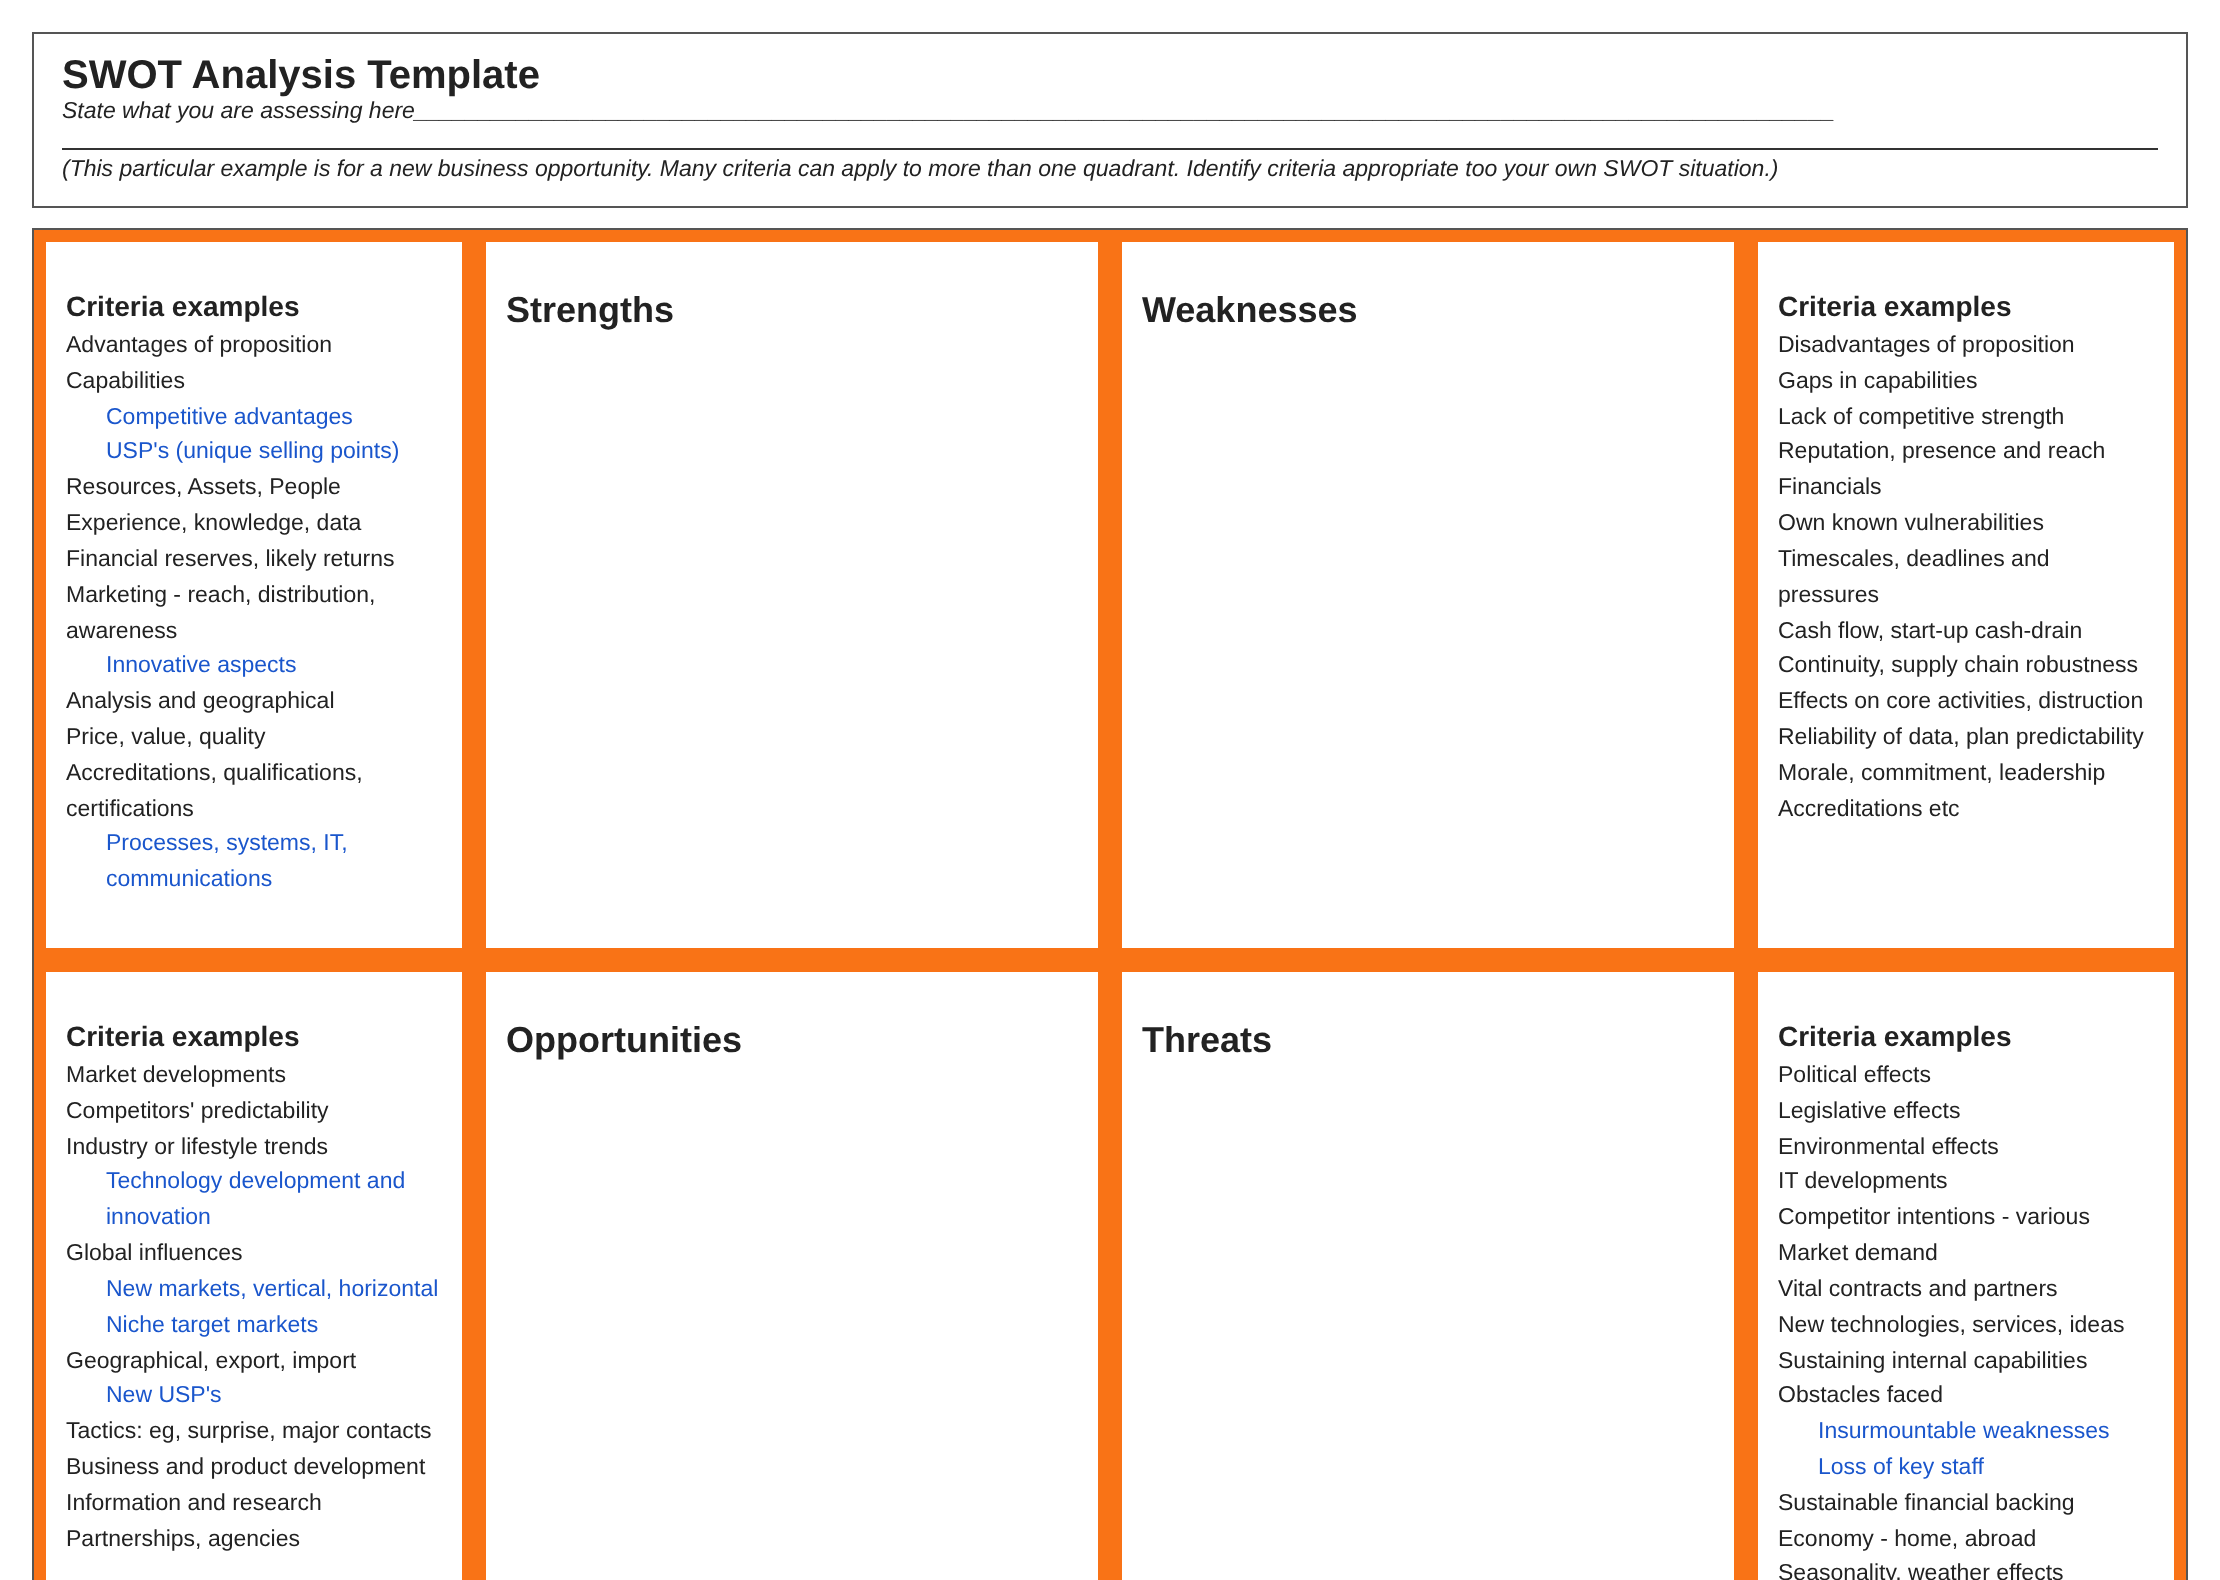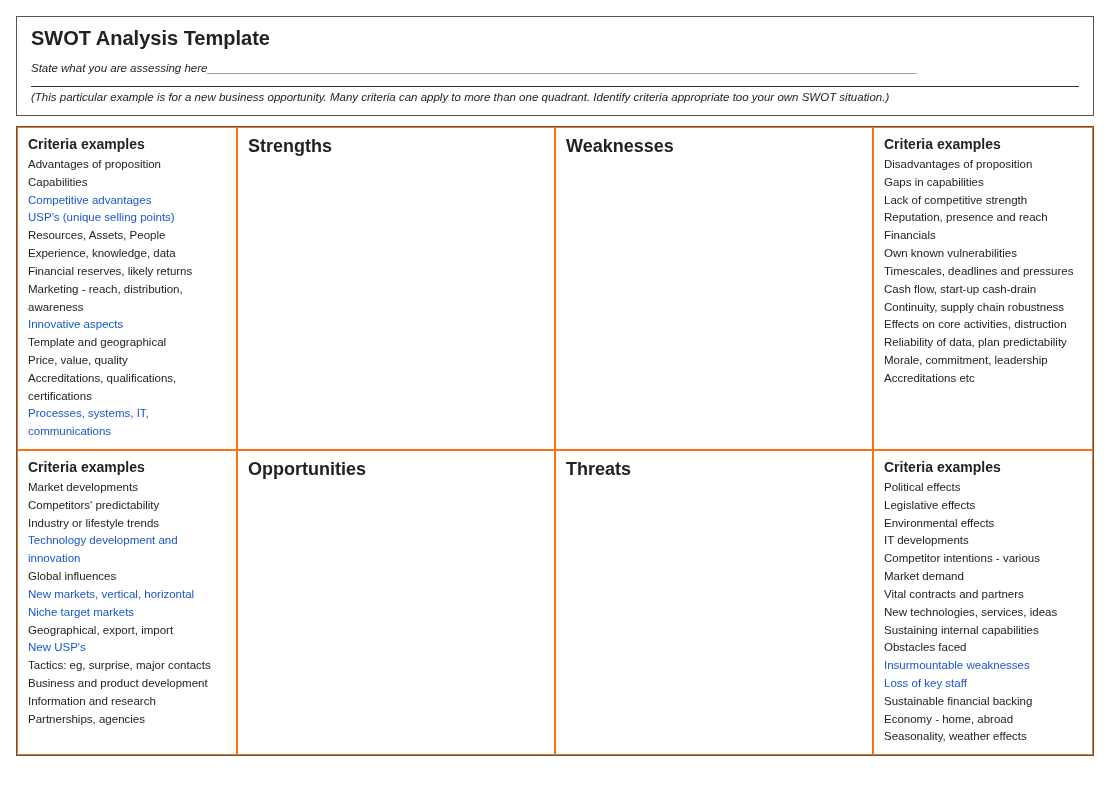--- a/index.html
+++ b/index.html
@@ -20,7 +20,7 @@
     .title {
       font-size: 20px;
       font-weight: bold;
-      margin-bottom: 12px;
+      margin-bottom: 0;
     }
     .subtitle {
       font-style: italic;

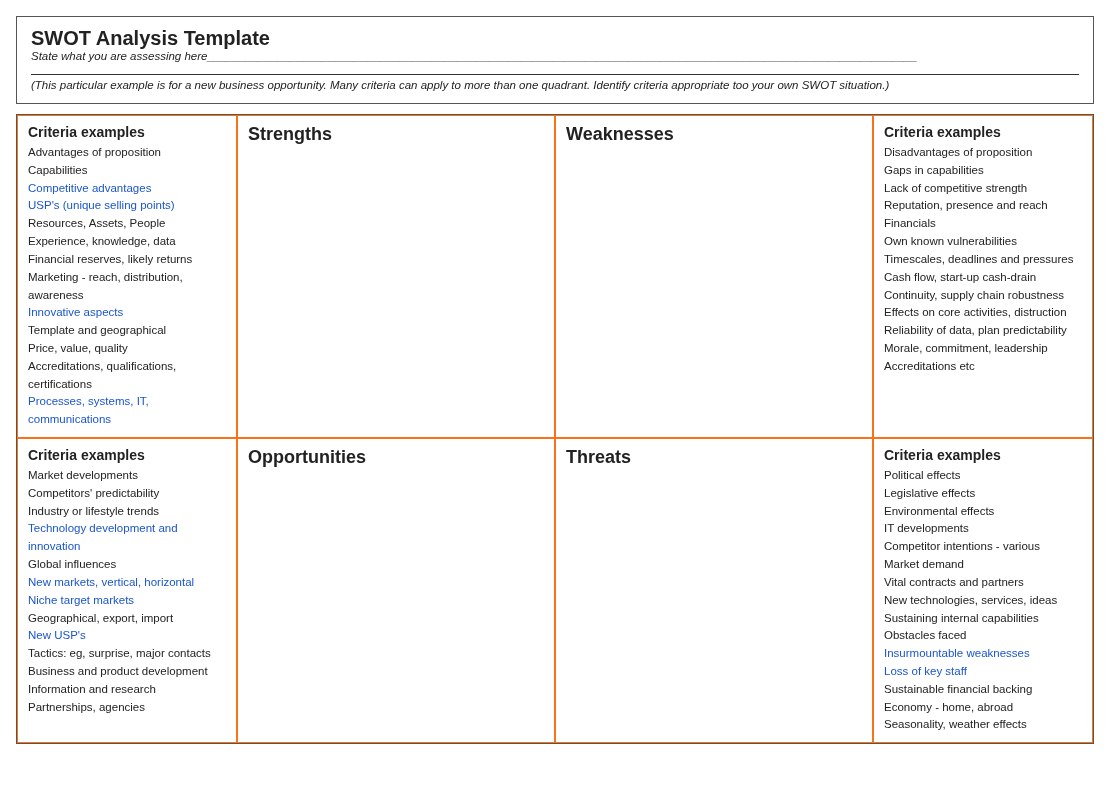--- a/index.html
+++ b/index.html
@@ -40,8 +40,8 @@
       border: 1.5px solid #555;
     }
     .cell {
-      border: 1px solid #f97316;
-      padding: 8px 10px;
+      border: 6px solid #f97316;
+      padding: 24px 10px;
       vertical-align: top;
     }
     .cell-header {

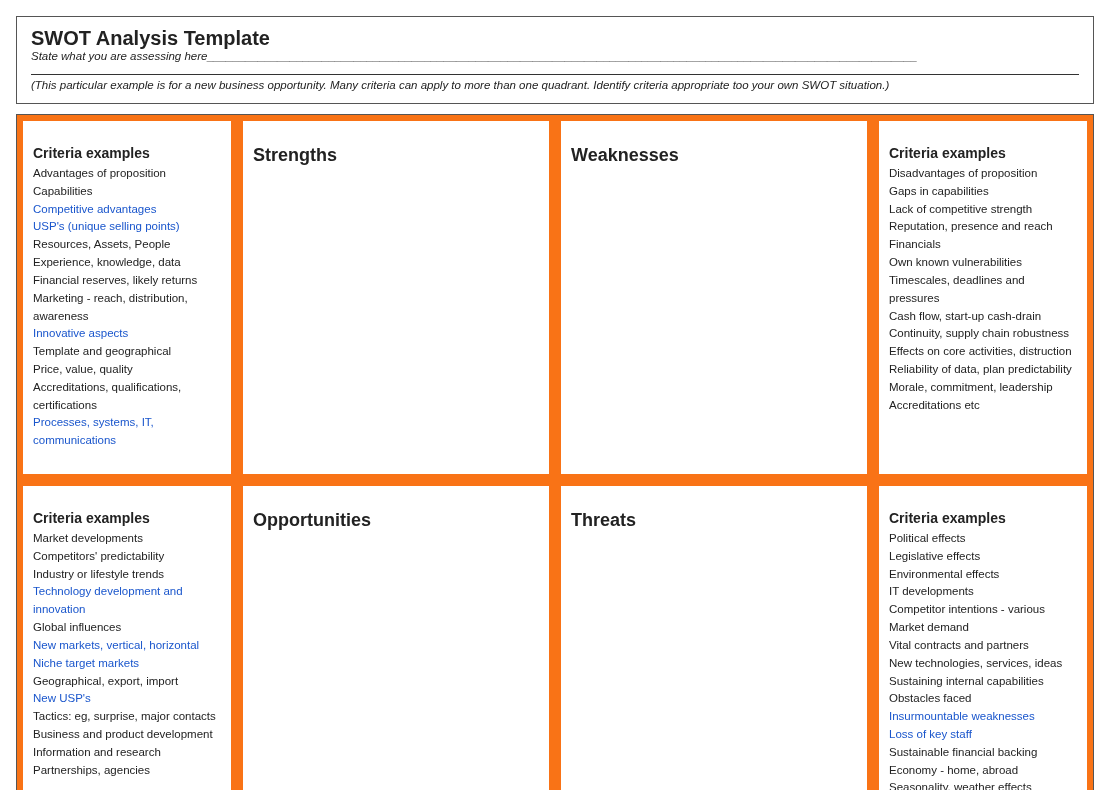--- a/index.html
+++ b/index.html
@@ -61,6 +61,7 @@
     }
     .item.blue {
       color: #1a56cc;
+      margin-left: 20px;
     }
     .cell-main {
       min-height: 280px;

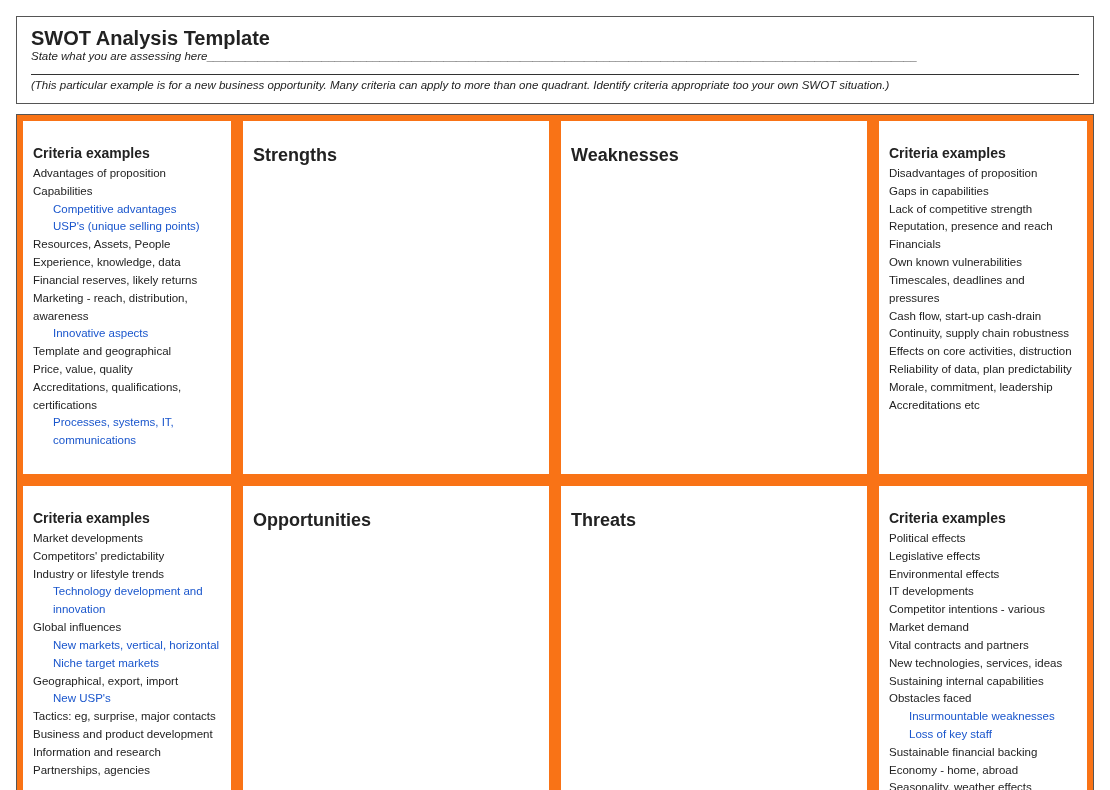--- a/index.html
+++ b/index.html
@@ -90,7 +90,7 @@
         <div class="item">Financial reserves, likely returns</div>
         <div class="item">Marketing -  reach, distribution, awareness</div>
         <div class="item blue">Innovative aspects</div>
-        <div class="item">Template and geographical</div>
+        <div class="item">Analysis and geographical</div>
         <div class="item">Price, value, quality</div>
         <div class="item">Accreditations, qualifications, certifications</div>
         <div class="item blue">Processes, systems, IT, communications</div>

